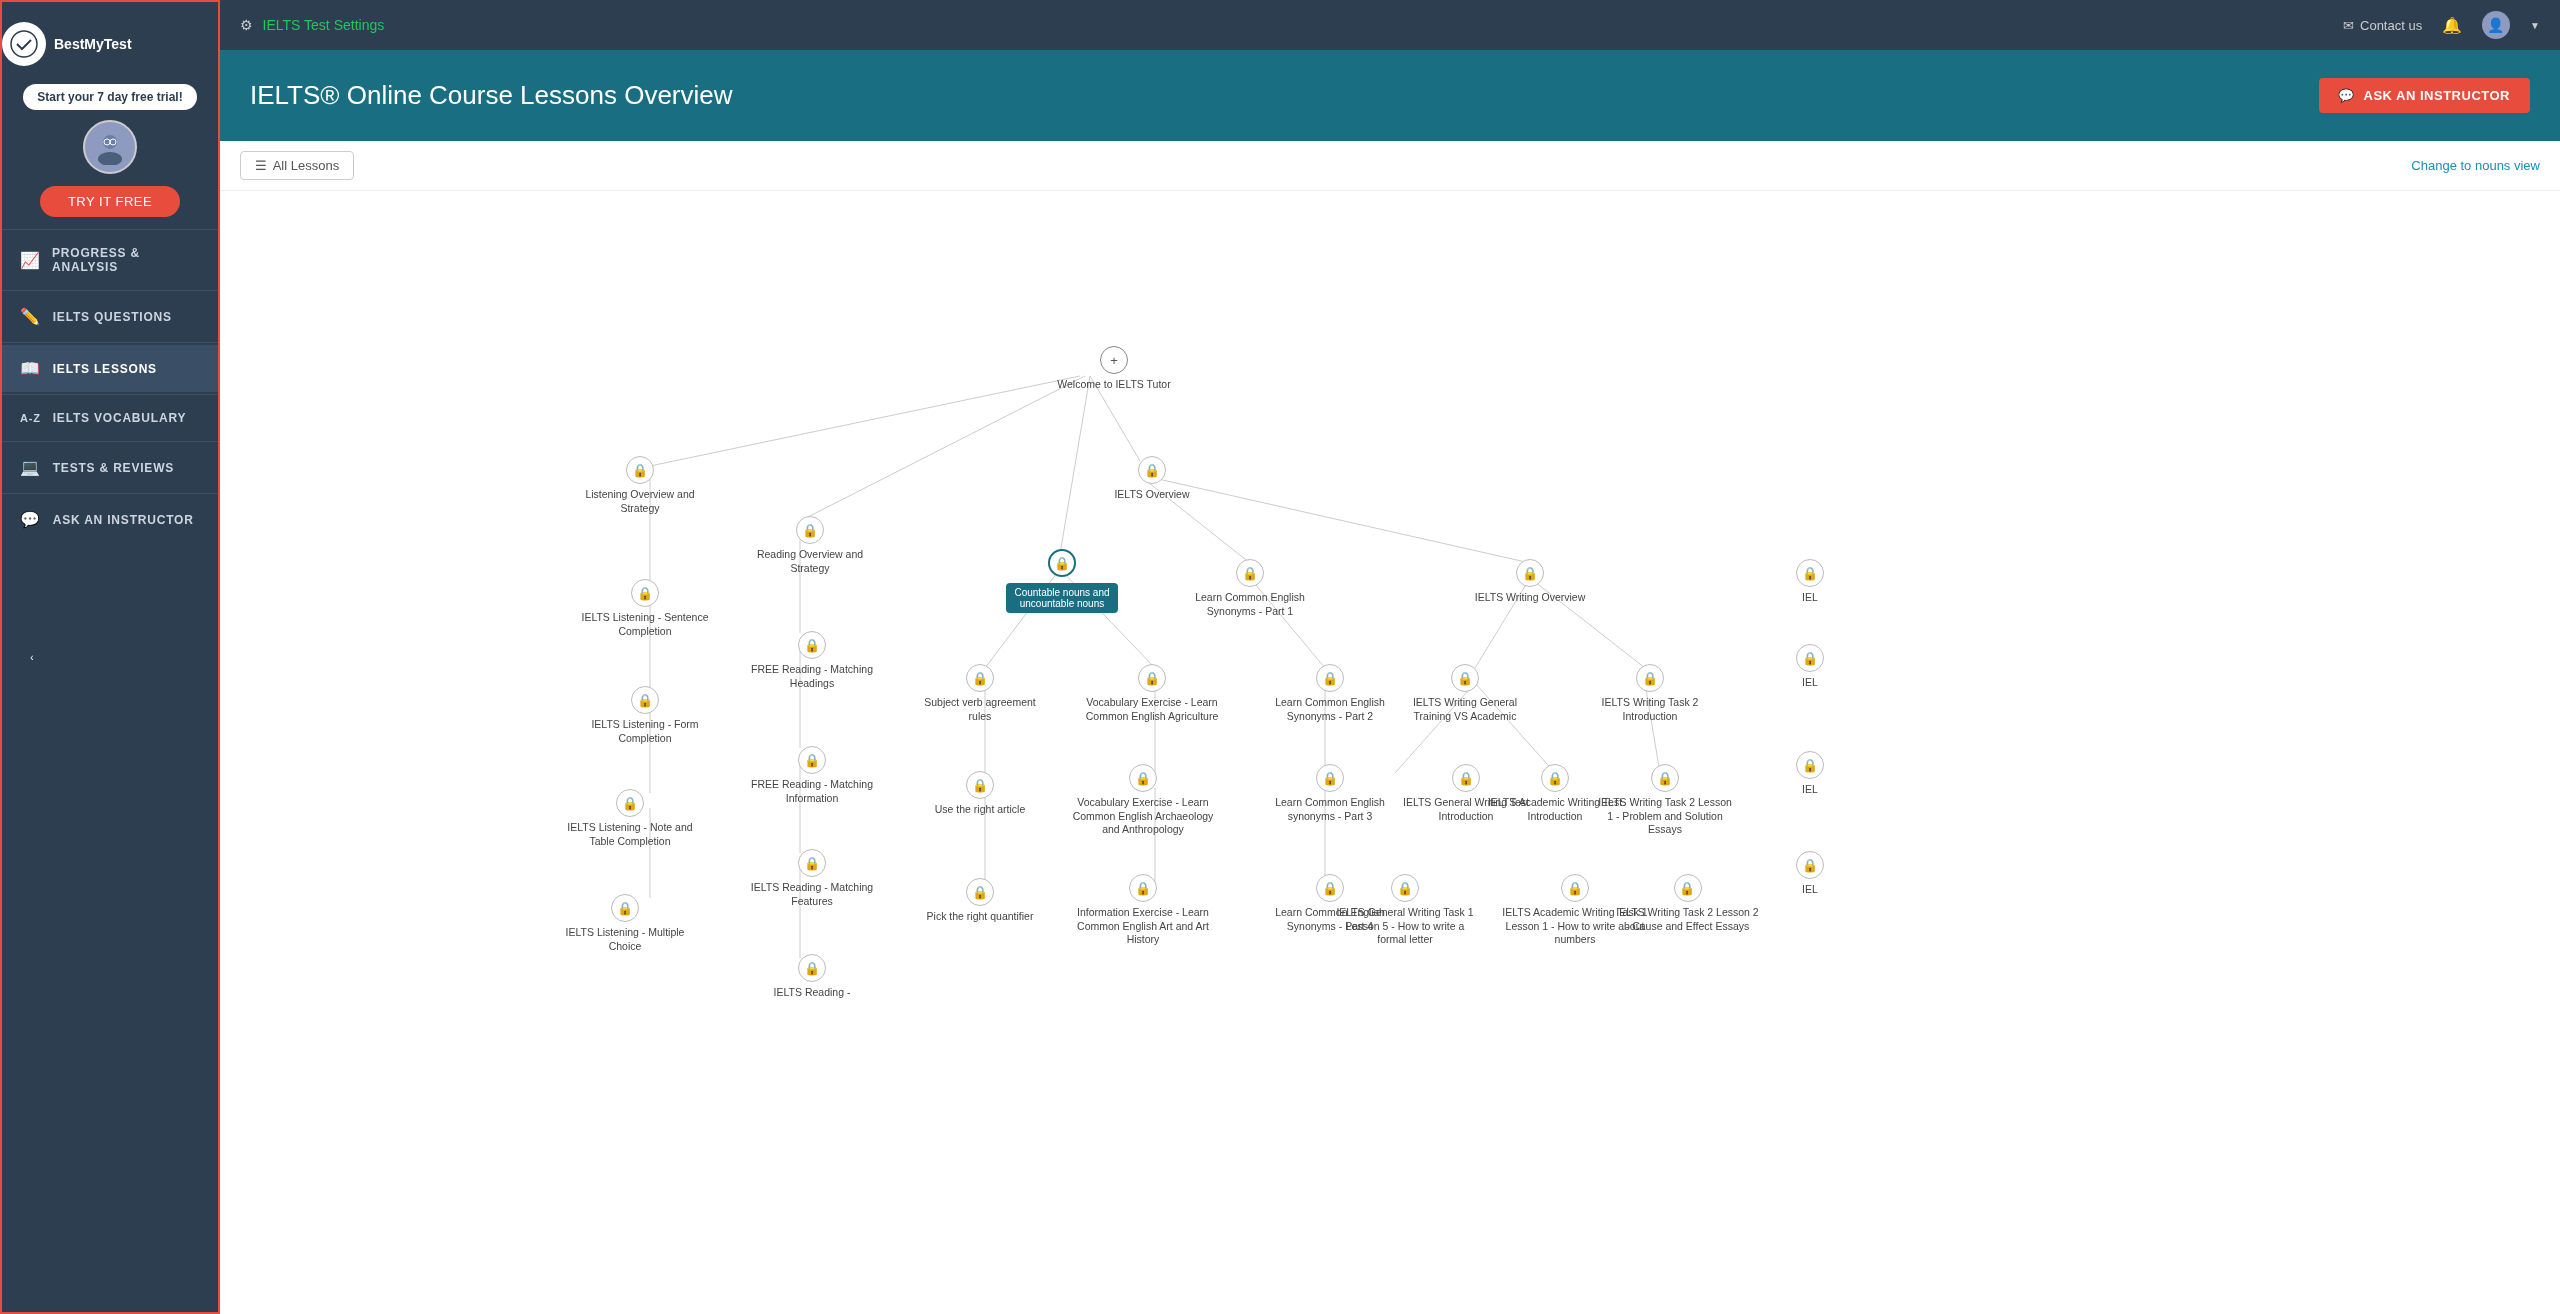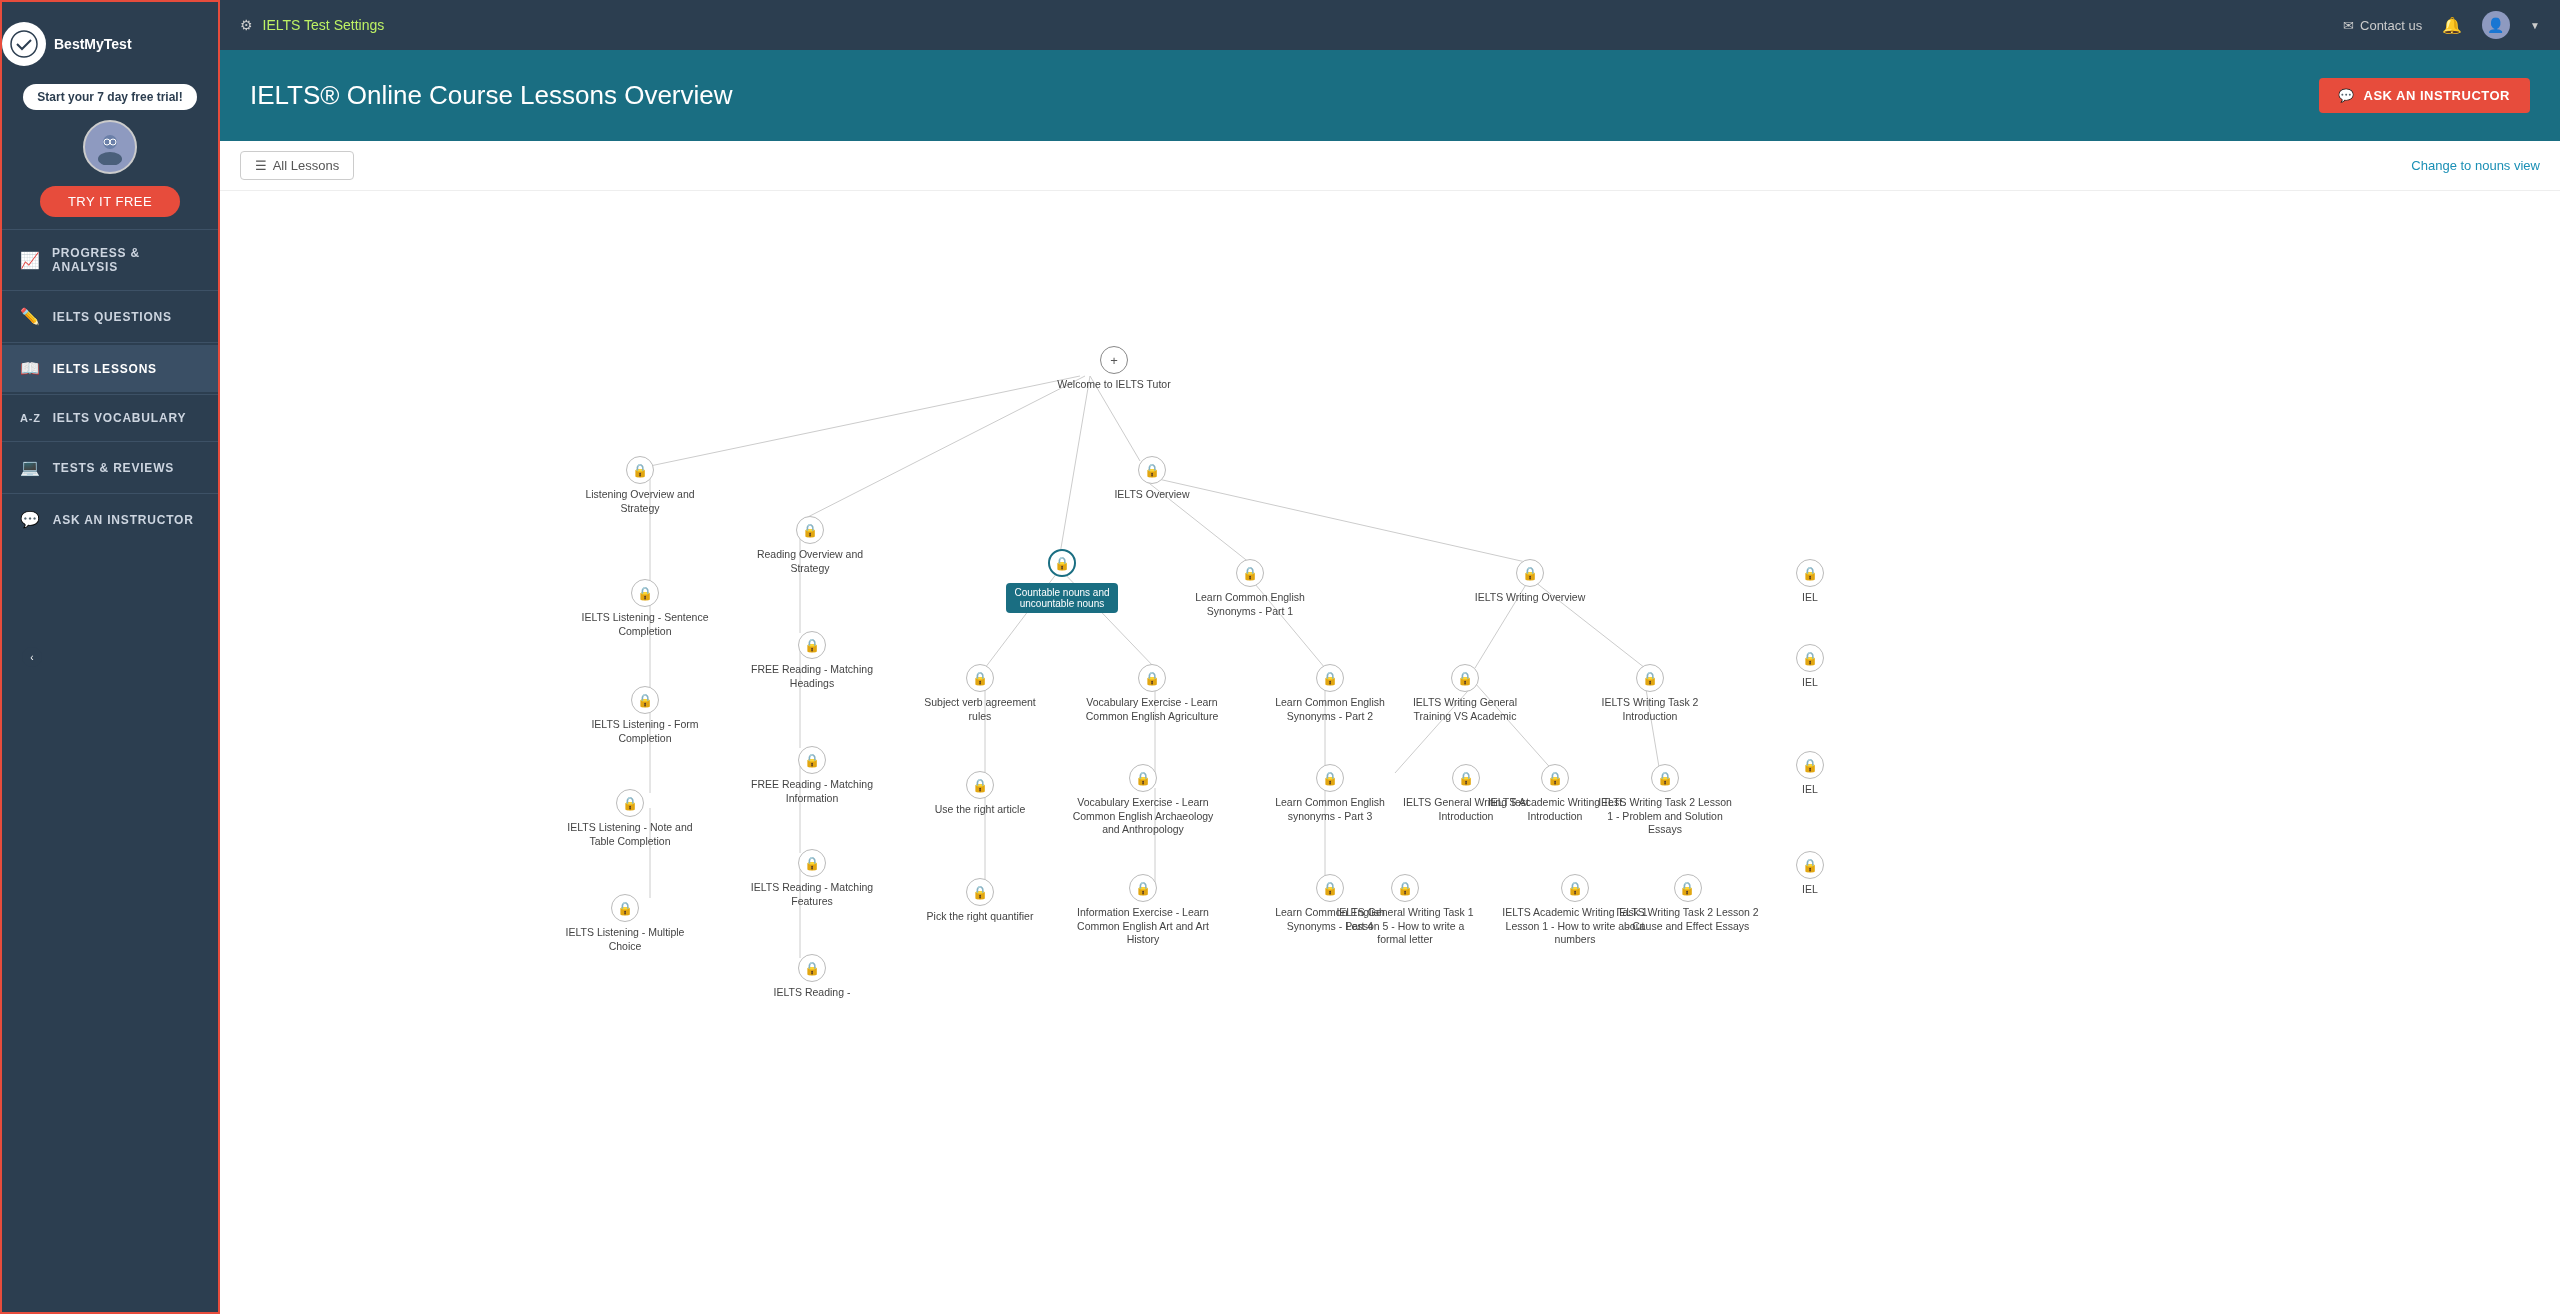--- a/index.html
+++ b/index.html
@@ -127,7 +127,7 @@
     }
 
     .topbar-settings-icon { font-size: 14px; color: #ccc; }
-    .topbar-title { font-size: 14px; font-weight: 500; color: #bef264; }
+    .topbar-title { font-size: 14px; font-weight: 500; color: #22c55e; }
 
     .topbar-right {
       display: flex; align-items: center; gap: 20px;

